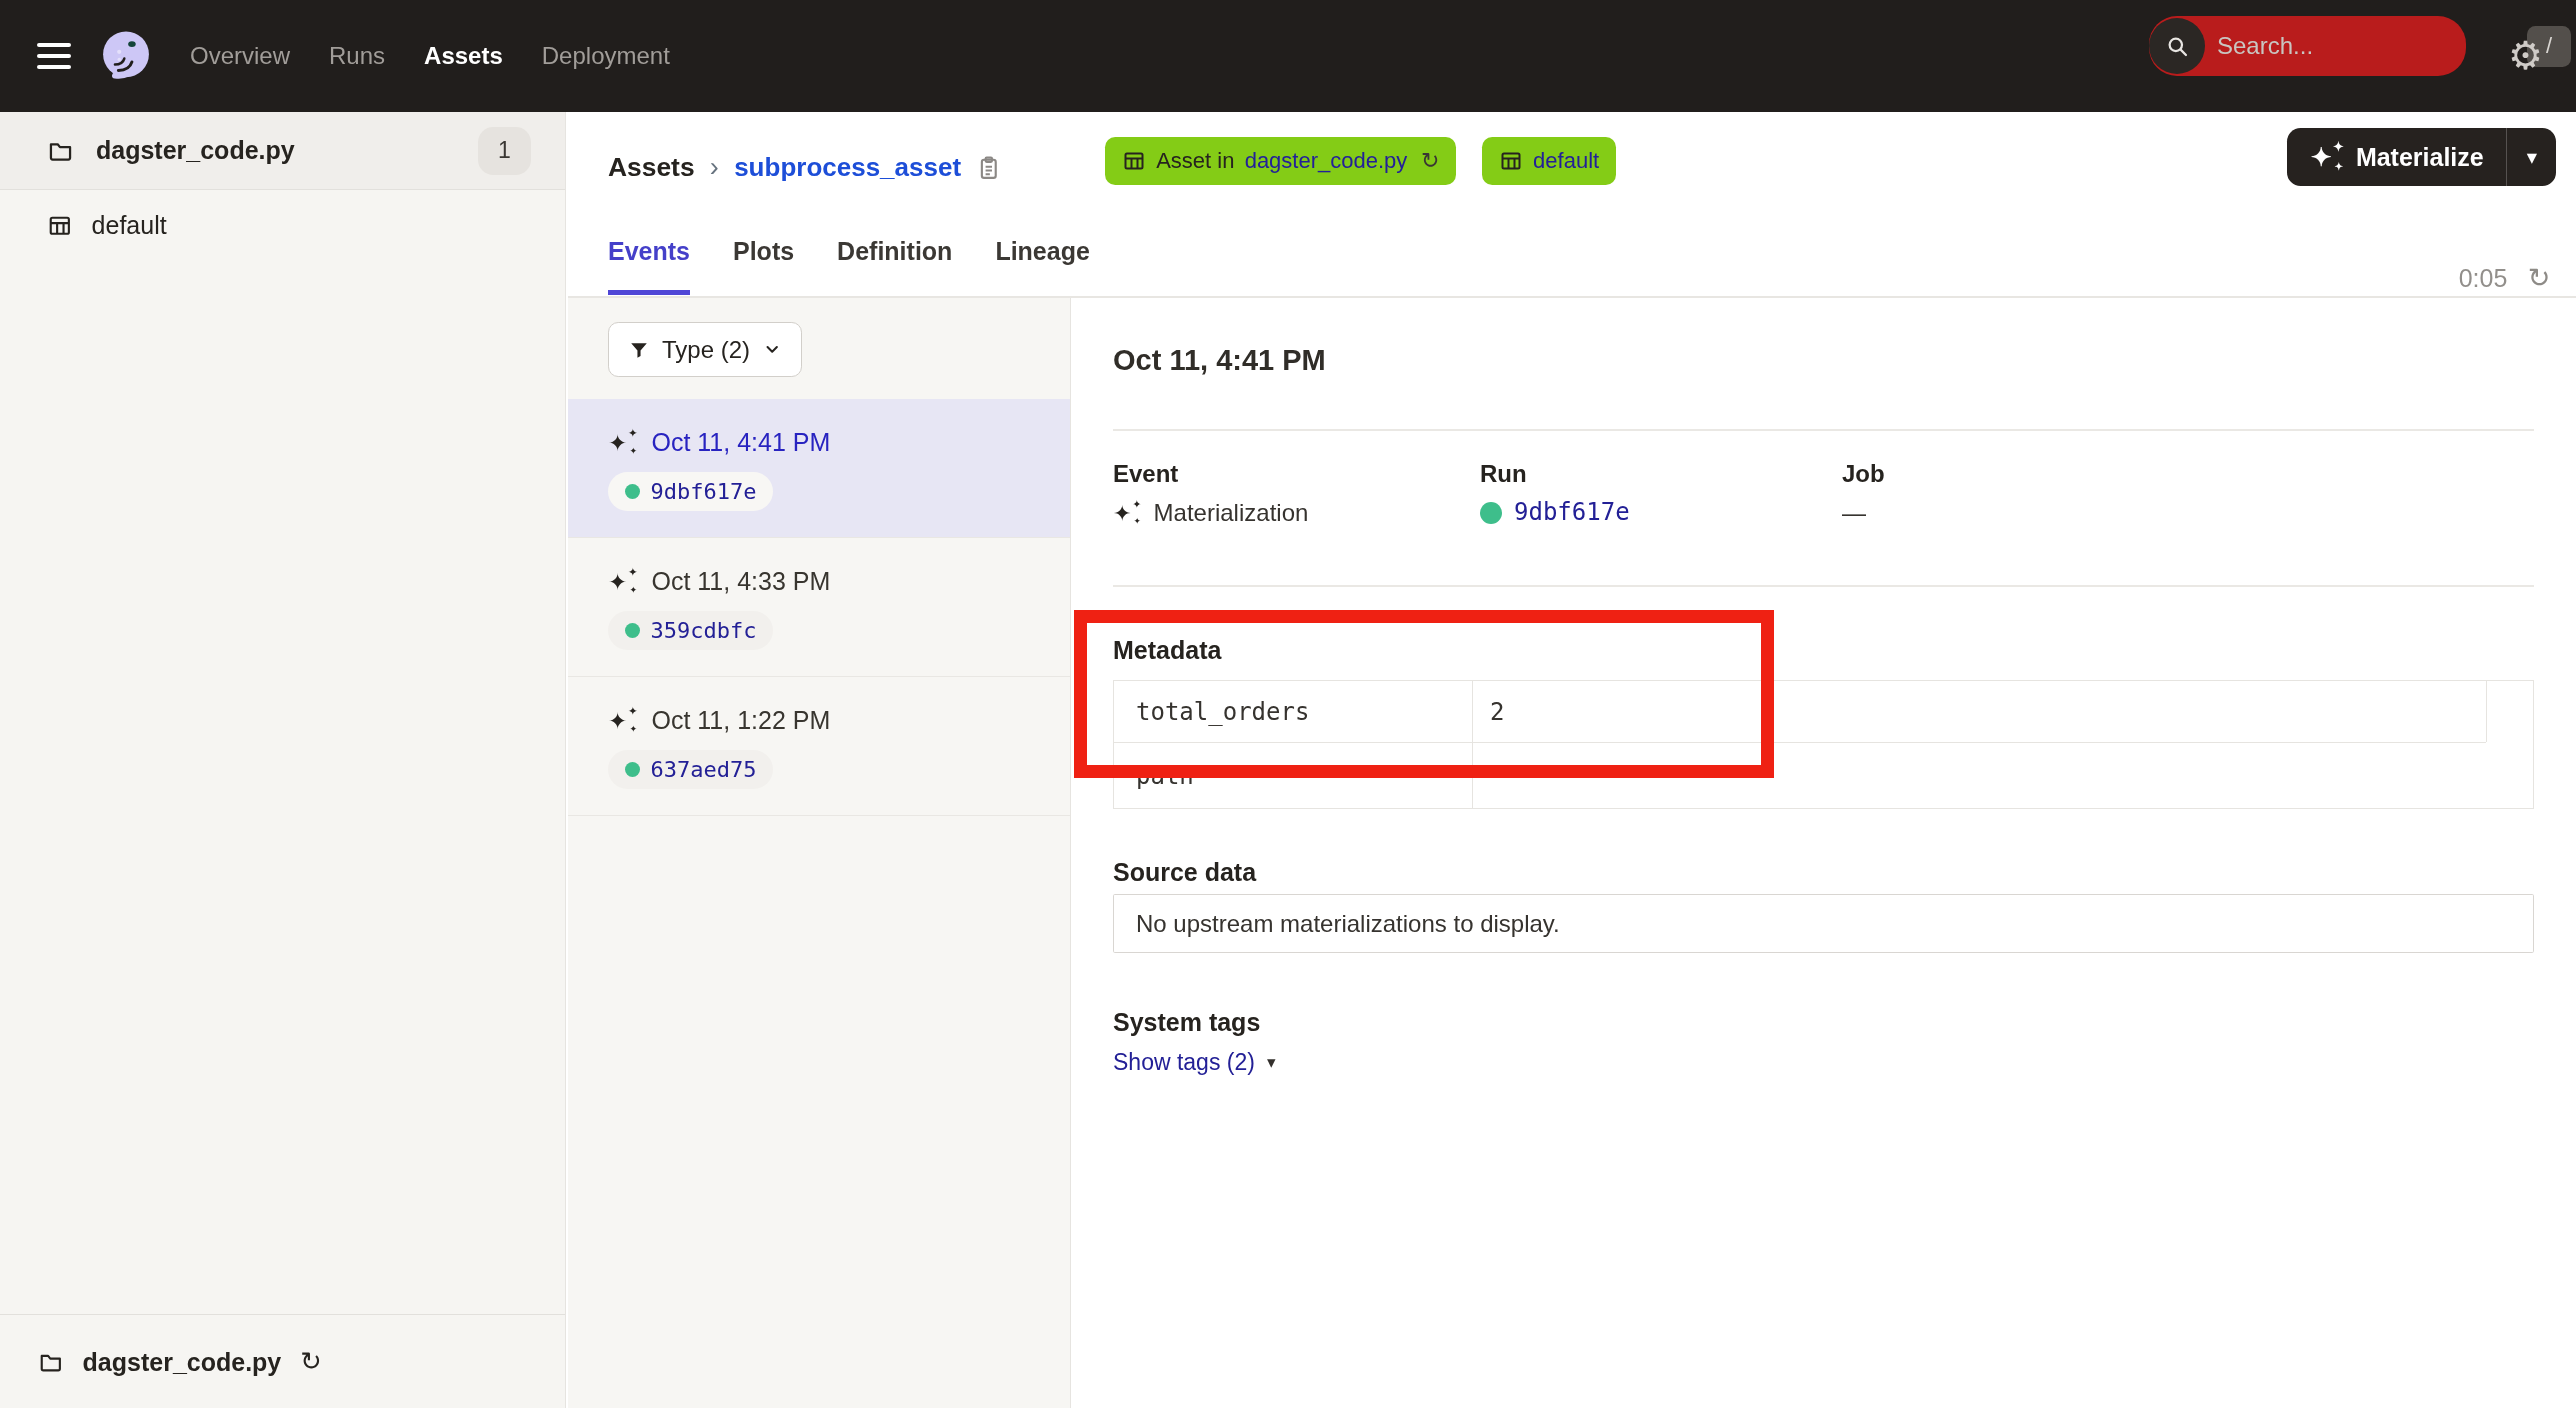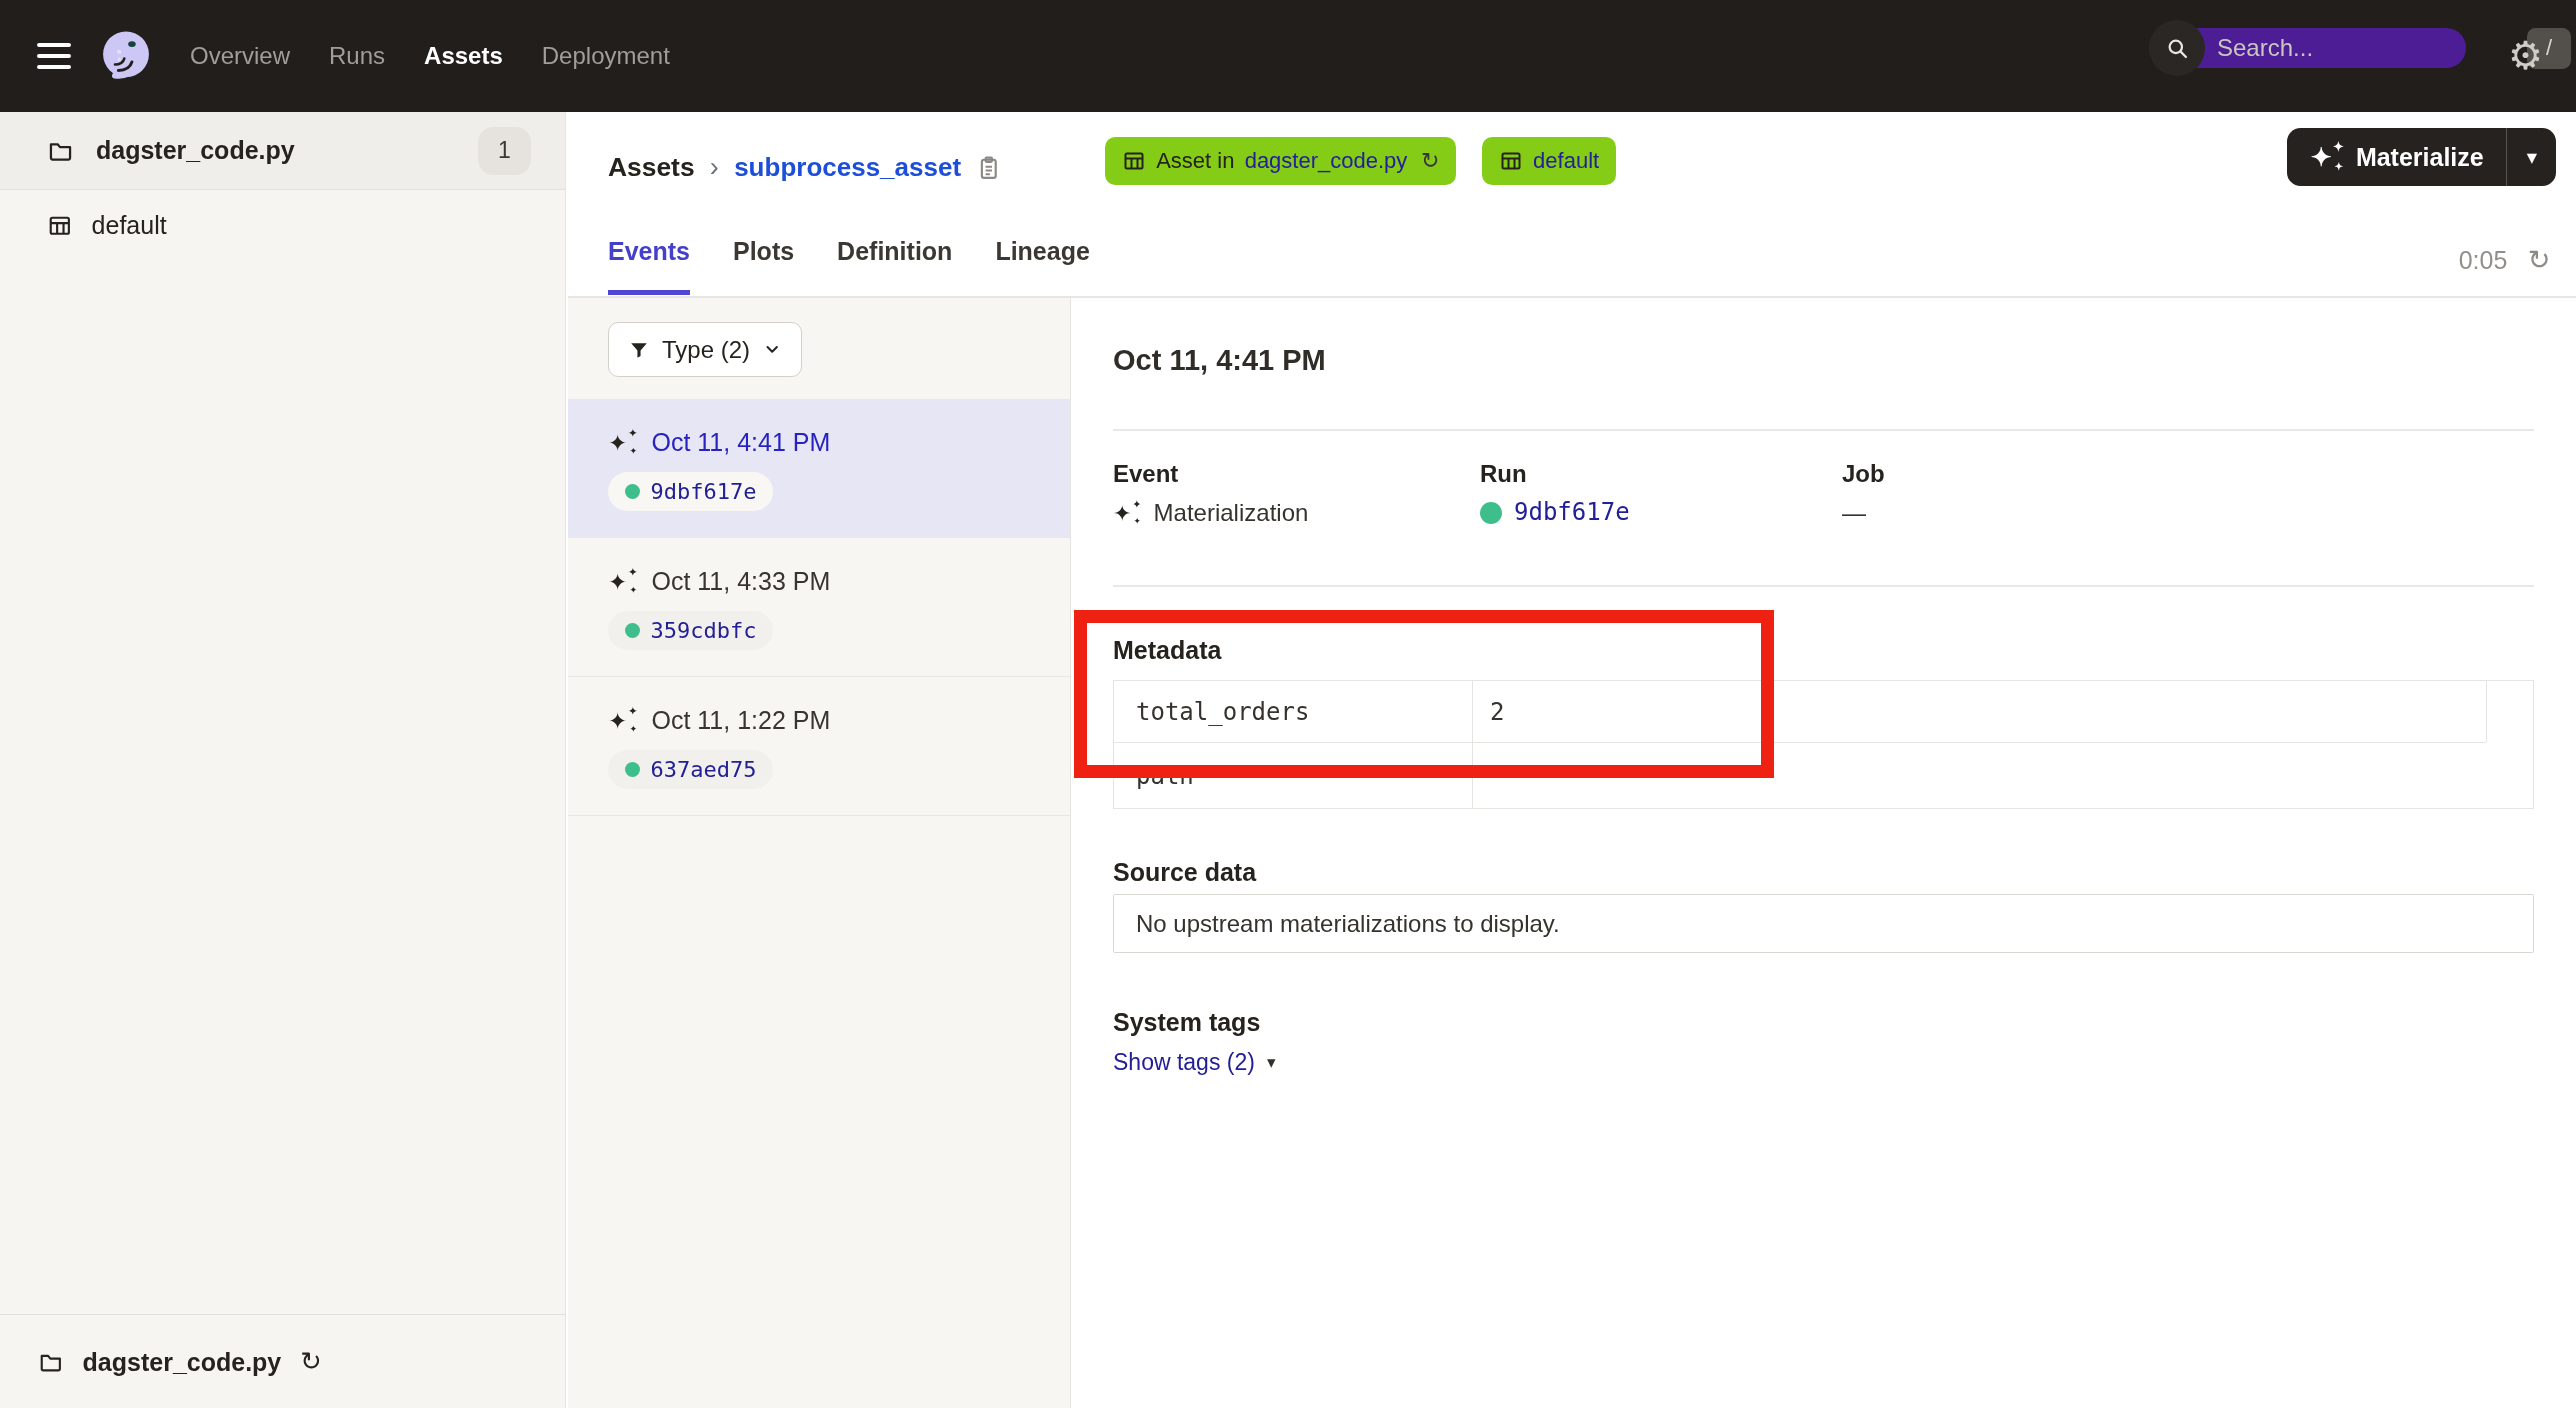--- a/index.html
+++ b/index.html
@@ -16,8 +16,8 @@
   .navlinks { display:flex; gap:39px; margin-left:36px; }
   .navlink { font-size:24px; font-weight:500; color:#a19d99; cursor:pointer; }
   .navlink.active { color:#ffffff; font-weight:700; }
-  .search { position:absolute; left:2149px; top:28px; width:317px; height:40px;
-    background:#4c1d95; border-radius:28px; display:flex; align-items:center; }
+  .search { position:absolute; left:2149px; top:16px; width:317px; height:60px;
+    background:#b91c1c; border-radius:28px; display:flex; align-items:center; }
   .search-circle { width:56px; height:56px; border-radius:50%; background:#2b2724;
     display:flex; align-items:center; justify-content:center; flex:none; }
   .search input { flex:1; background:transparent; border:none; outline:none;

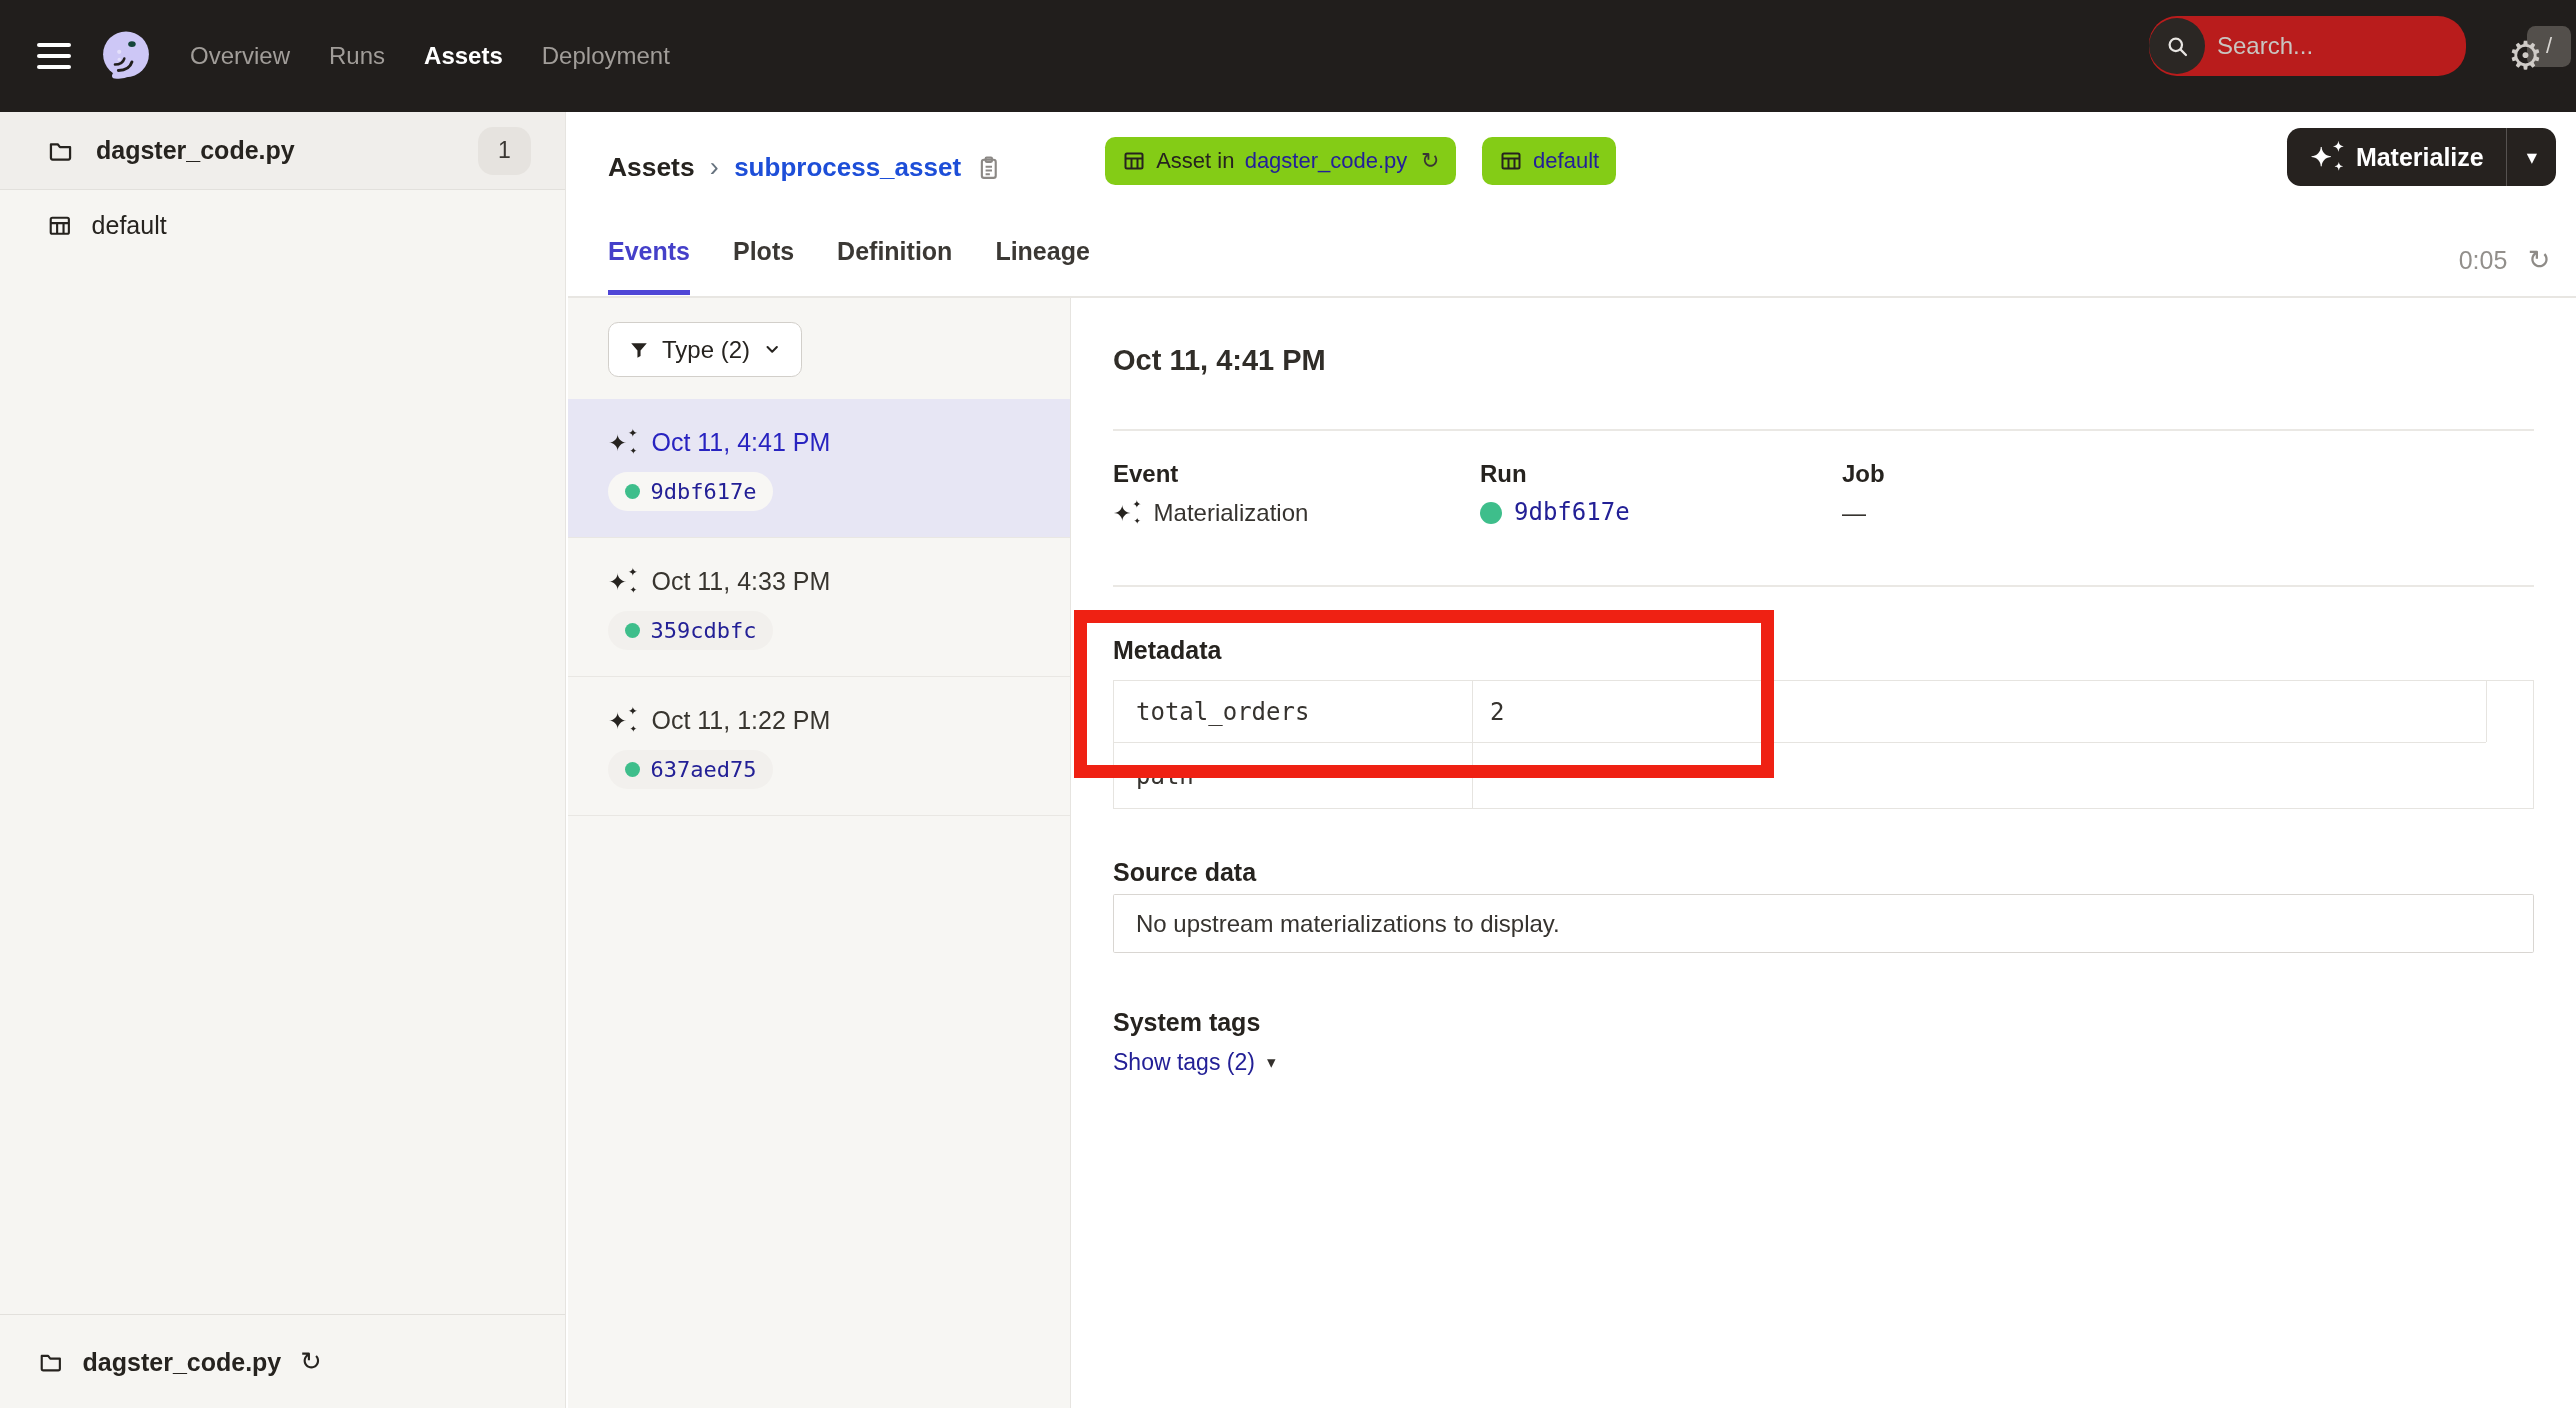--- a/index.html
+++ b/index.html
@@ -84,7 +84,7 @@
   .tab.active { color:#4540c9; border-bottom-color:#4f46d6; }
   .tabs-divider { position:absolute; left:0; top:184px; width:100%; height:1.7px;
     background:#e8e6e2; }
-  .refresh-area { position:absolute; right:25.6px; top:134px; display:flex;
+  .refresh-area { position:absolute; right:25.6px; top:152px; display:flex;
     align-items:center; gap:20.4px; }
   .timer { font-size:25px; color:#928f8b; }
   .refresh-icon { font-size:27px; color:#8e8b87; cursor:pointer; line-height:1; }

